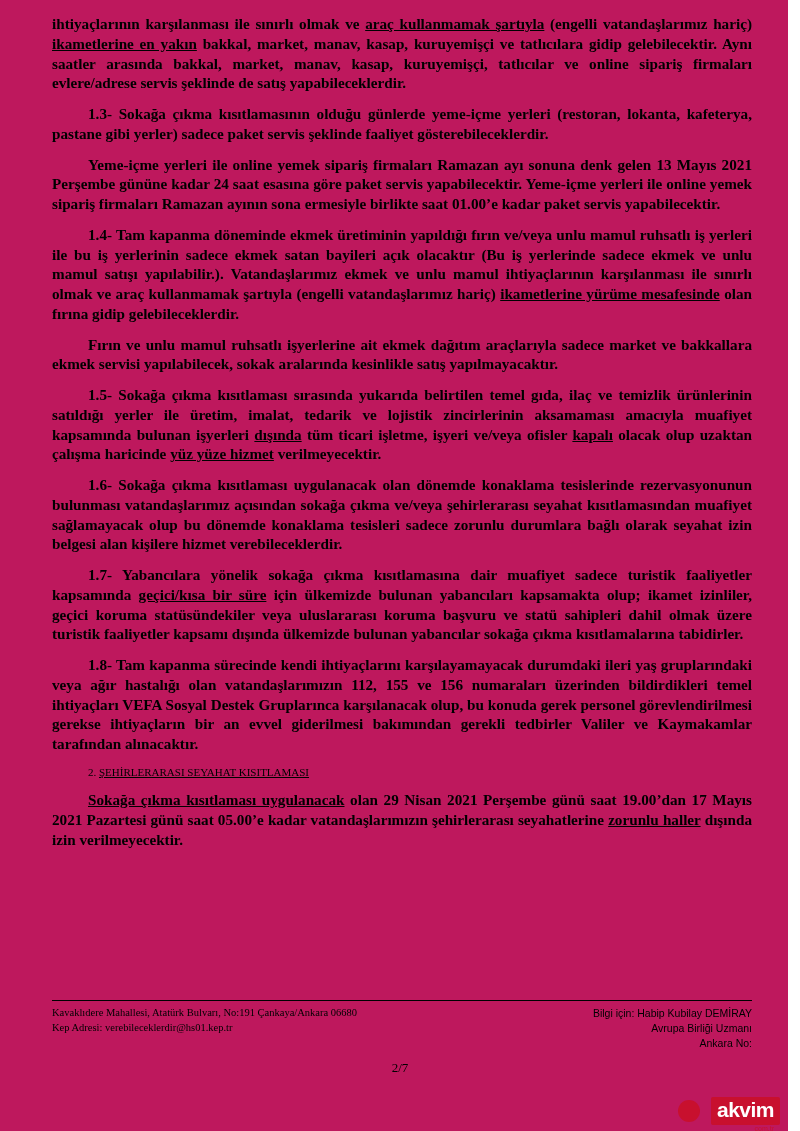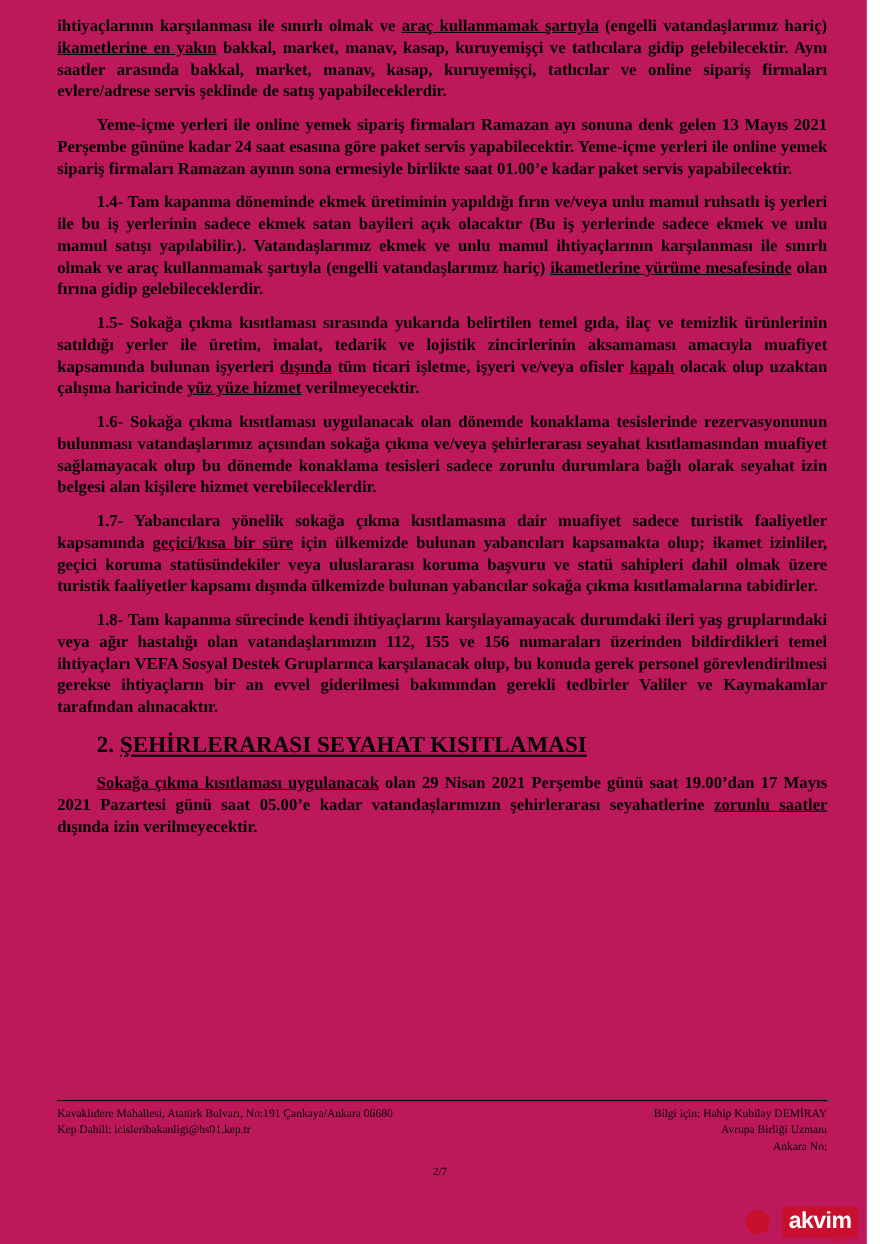--- a/index.html
+++ b/index.html
@@ -132,6 +132,7 @@
   <div class="content">
     <div id="paragraphs-container">
         <p class="para"><span>ihtiyaçlarının karşılanması ile sınırlı olmak ve </span><span class="u">araç kullanmamak şartıyla</span><span> (engelli vatandaşlarımız hariç) </span><span class="u">ikametlerine en yakın</span><span> bakkal, market, manav, kasap, kuruyemişçi ve tatlıcılara gidip gelebilecektir. Aynı saatler arasında bakkal, market, manav, kasap, kuruyemişçi, tatlıcılar ve online sipariş firmaları evlere/adrese servis şeklinde de satış yapabileceklerdir.</span></p>
+        <p class="para indent"><span>1.3- Sokağa çıkma kısıtlamasının olduğu günlerde yeme-içme yerleri (restoran, lokanta, kafeterya, pastane gibi yerler) sadece paket servis şeklinde faaliyet gösterebileceklerdir.</span></p>
         <p class="para indent"><span>Yeme-içme yerleri ile online yemek sipariş firmaları Ramazan ayı sonuna denk gelen 13 Mayıs 2021 Perşembe gününe kadar 24 saat esasına göre paket servis yapabilecektir. Yeme-içme yerleri ile online yemek sipariş firmaları Ramazan ayının sona ermesiyle birlikte saat 01.00’e kadar paket servis yapabilecektir.</span></p>
         <p class="para indent"><span>1.4- Tam kapanma döneminde ekmek üretiminin yapıldığı fırın ve/veya unlu mamul ruhsatlı iş yerleri ile bu iş yerlerinin sadece ekmek satan bayileri açık olacaktır (Bu iş yerlerinde sadece ekmek ve unlu mamul satışı yapılabilir.). Vatandaşlarımız ekmek ve unlu mamul ihtiyaçlarının karşılanması ile sınırlı olmak ve araç kullanmamak şartıyla (engelli vatandaşlarımız hariç) </span><span class="u">ikametlerine yürüme mesafesinde</span><span> olan fırına gidip gelebileceklerdir.</span></p>
         <p class="para indent"><span>1.5- Sokağa çıkma kısıtlaması sırasında yukarıda belirtilen temel gıda, ilaç ve temizlik ürünlerinin satıldığı yerler ile üretim, imalat, tedarik ve lojistik zincirlerinin aksamaması amacıyla muafiyet kapsamında bulunan işyerleri </span><span class="u">dışında</span><span> tüm ticari işletme, işyeri ve/veya ofisler </span><span class="u">kapalı</span><span> olacak olup uzaktan çalışma haricinde </span><span class="u">yüz yüze hizmet</span><span> verilmeyecektir.</span></p>

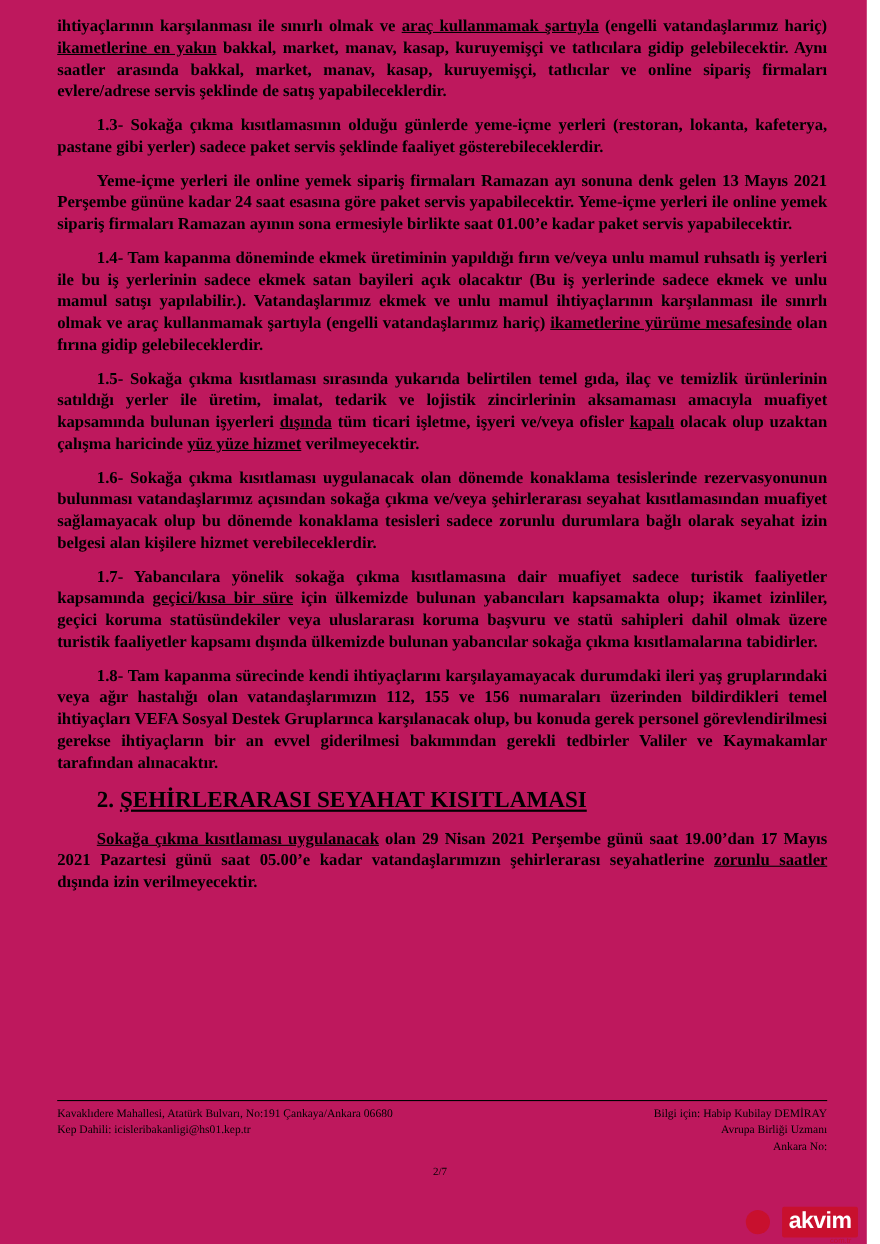--- a/index.html
+++ b/index.html
@@ -135,6 +135,7 @@
         <p class="para indent"><span>1.3- Sokağa çıkma kısıtlamasının olduğu günlerde yeme-içme yerleri (restoran, lokanta, kafeterya, pastane gibi yerler) sadece paket servis şeklinde faaliyet gösterebileceklerdir.</span></p>
         <p class="para indent"><span>Yeme-içme yerleri ile online yemek sipariş firmaları Ramazan ayı sonuna denk gelen 13 Mayıs 2021 Perşembe gününe kadar 24 saat esasına göre paket servis yapabilecektir. Yeme-içme yerleri ile online yemek sipariş firmaları Ramazan ayının sona ermesiyle birlikte saat 01.00’e kadar paket servis yapabilecektir.</span></p>
         <p class="para indent"><span>1.4- Tam kapanma döneminde ekmek üretiminin yapıldığı fırın ve/veya unlu mamul ruhsatlı iş yerleri ile bu iş yerlerinin sadece ekmek satan bayileri açık olacaktır (Bu iş yerlerinde sadece ekmek ve unlu mamul satışı yapılabilir.). Vatandaşlarımız ekmek ve unlu mamul ihtiyaçlarının karşılanması ile sınırlı olmak ve araç kullanmamak şartıyla (engelli vatandaşlarımız hariç) </span><span class="u">ikametlerine yürüme mesafesinde</span><span> olan fırına gidip gelebileceklerdir.</span></p>
+        <p class="para indent"><span>Fırın ve unlu mamul ruhsatlı işyerlerine ait ekmek dağıtım araçlarıyla sadece market ve bakkallara ekmek servisi yapılabilecek, sokak aralarında kesinlikle satış yapılmayacaktır.</span></p>
         <p class="para indent"><span>1.5- Sokağa çıkma kısıtlaması sırasında yukarıda belirtilen temel gıda, ilaç ve temizlik ürünlerinin satıldığı yerler ile üretim, imalat, tedarik ve lojistik zincirlerinin aksamaması amacıyla muafiyet kapsamında bulunan işyerleri </span><span class="u">dışında</span><span> tüm ticari işletme, işyeri ve/veya ofisler </span><span class="u">kapalı</span><span> olacak olup uzaktan çalışma haricinde </span><span class="u">yüz yüze hizmet</span><span> verilmeyecektir.</span></p>
         <p class="para indent"><span>1.6- Sokağa çıkma kısıtlaması uygulanacak olan dönemde konaklama tesislerinde rezervasyonunun bulunması vatandaşlarımız açısından sokağa çıkma ve/veya şehirlerarası seyahat kısıtlamasından muafiyet sağlamayacak olup bu dönemde konaklama tesisleri sadece zorunlu durumlara bağlı olarak seyahat izin belgesi alan kişilere hizmet verebileceklerdir.</span></p>
         <p class="para indent"><span>1.7- Yabancılara yönelik sokağa çıkma kısıtlamasına dair muafiyet sadece turistik faaliyetler kapsamında </span><span class="u">geçici/kısa bir süre</span><span> için ülkemizde bulunan yabancıları kapsamakta olup; ikamet izinliler, geçici koruma statüsündekiler veya uluslararası koruma başvuru ve statü sahipleri dahil olmak üzere turistik faaliyetler kapsamı dışında ülkemizde bulunan yabancılar sokağa çıkma kısıtlamalarına tabidirler.</span></p>

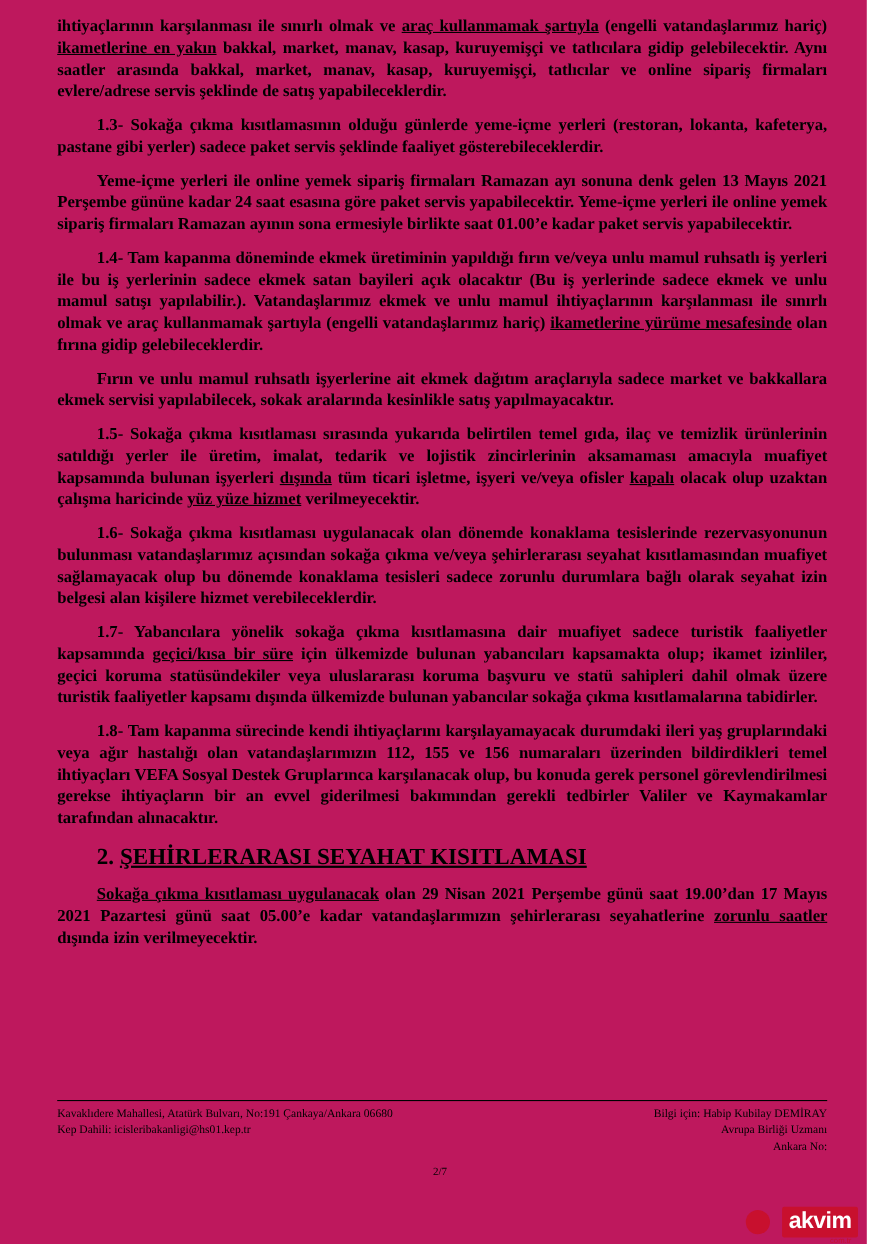--- a/index.html
+++ b/index.html
@@ -41,9 +41,9 @@
   }
   .heading-2 {
     margin: 0 0 11px 0;
-    font-size: 21px;
+    font-size: 11px;
     line-height: 1.30;
-    font-weight: bold;
+    font-weight: normal;
     text-indent: 36px;
   }
   .footer-rule {

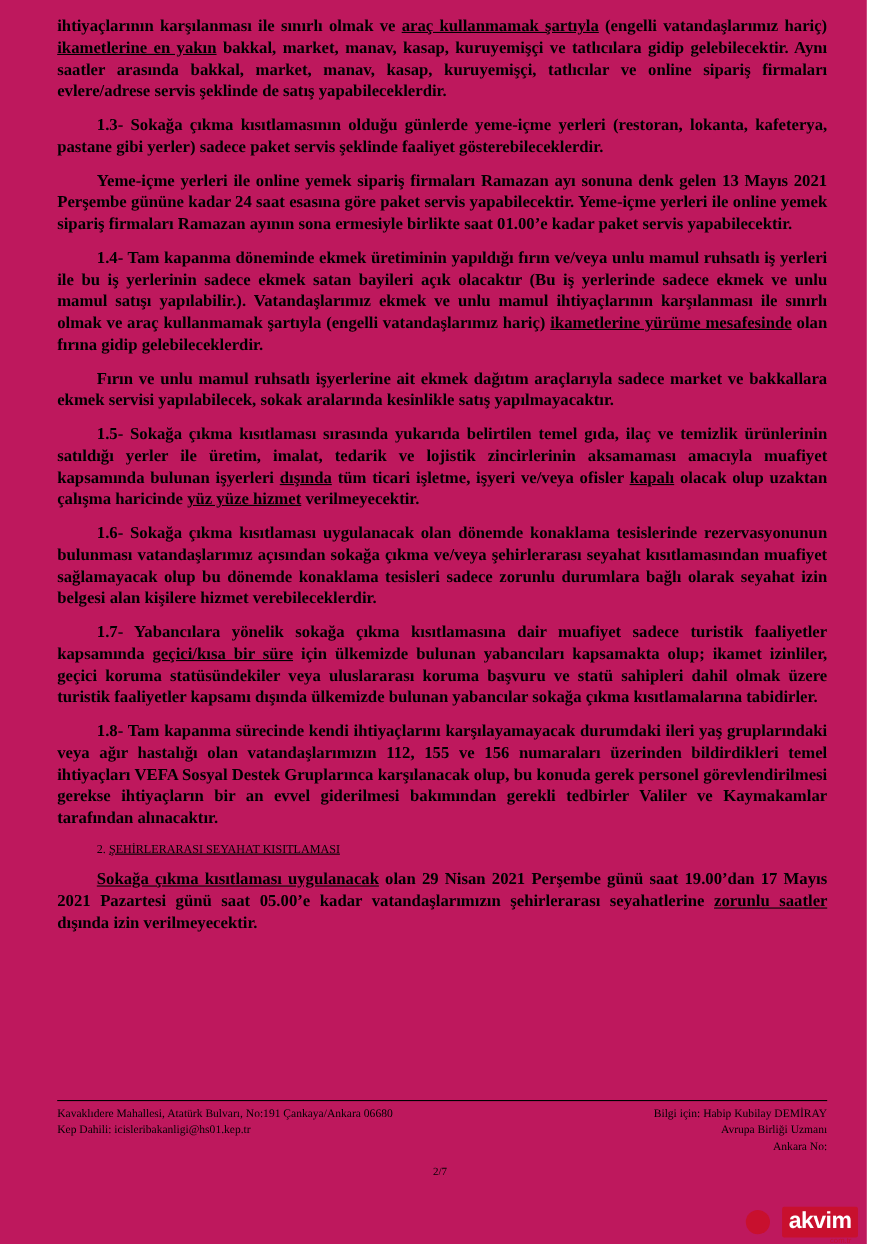--- a/index.html
+++ b/index.html
@@ -148,7 +148,7 @@
     </div>
 
     <div id="paragraphs-after-container">
-        <p class="para indent"><span class="u">Sokağa çıkma kısıtlaması uygulanacak</span><span> olan 29 Nisan 2021 Perşembe günü saat 19.00’dan 17 Mayıs 2021 Pazartesi günü saat 05.00’e kadar vatandaşlarımızın şehirlerarası seyahatlerine </span><span class="u">zorunlu saatler</span><span> dışında izin verilmeyecektir.</span></p>
+        <p class="para indent"><span class="u">Sokağa çıkma kısıtlaması uygulanacak</span><span> olan 29 Nisan 2021 Perşembe günü saat 19.00’dan 17 Mayıs 2021 Pazartesi günü saat 05.00’e kadar vatandaşlarımızın şehirlerarası seyahatlerine </span><span class="u">zorunlu haller</span><span> dışında izin verilmeyecektir.</span></p>
       </div>
   </div>
 

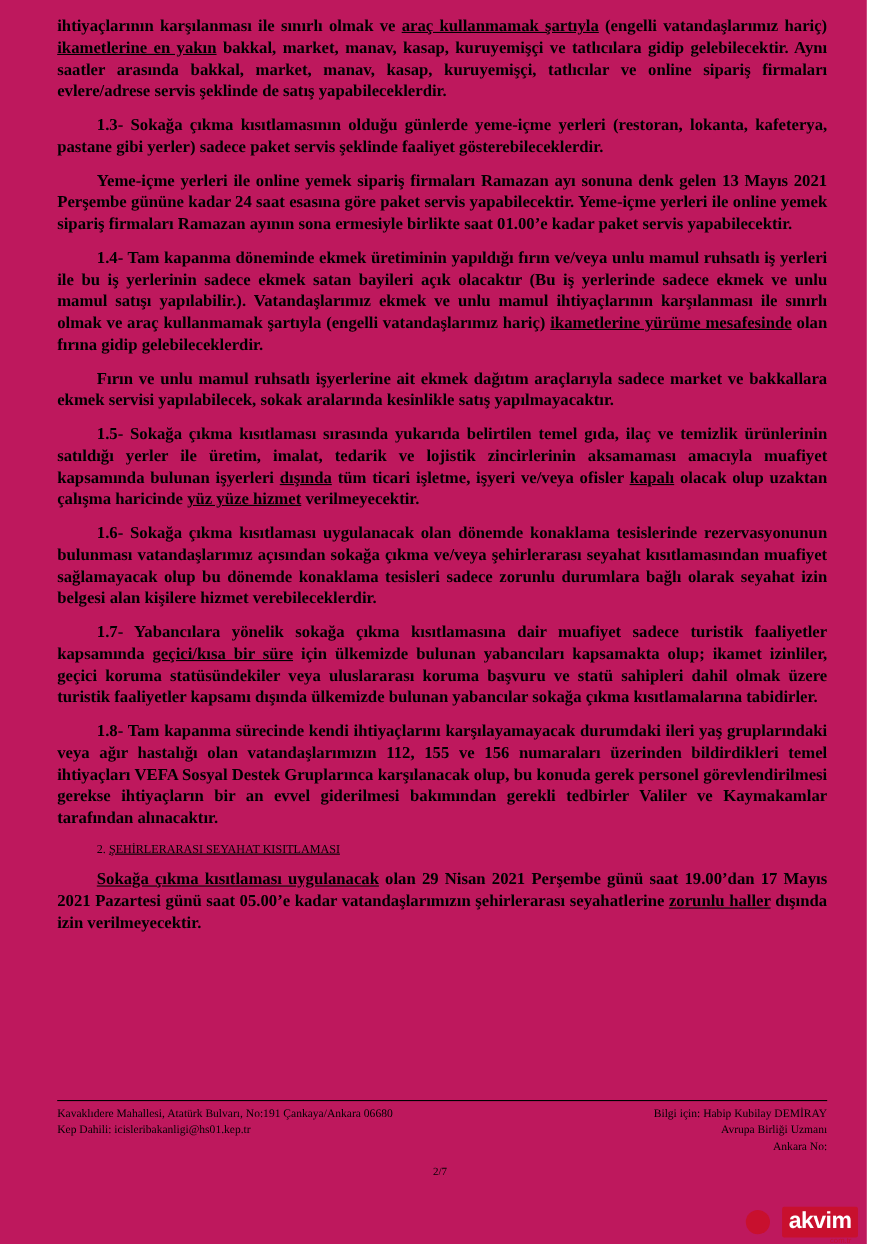--- a/index.html
+++ b/index.html
@@ -75,7 +75,7 @@
     font-size: 10.5px;
     line-height: 1.42;
     text-align: right;
-    font-family: Liberation Serif, serif;
+    font-family: Liberation Sans, sans-serif;
   }
   .page-number {
     position: absolute;

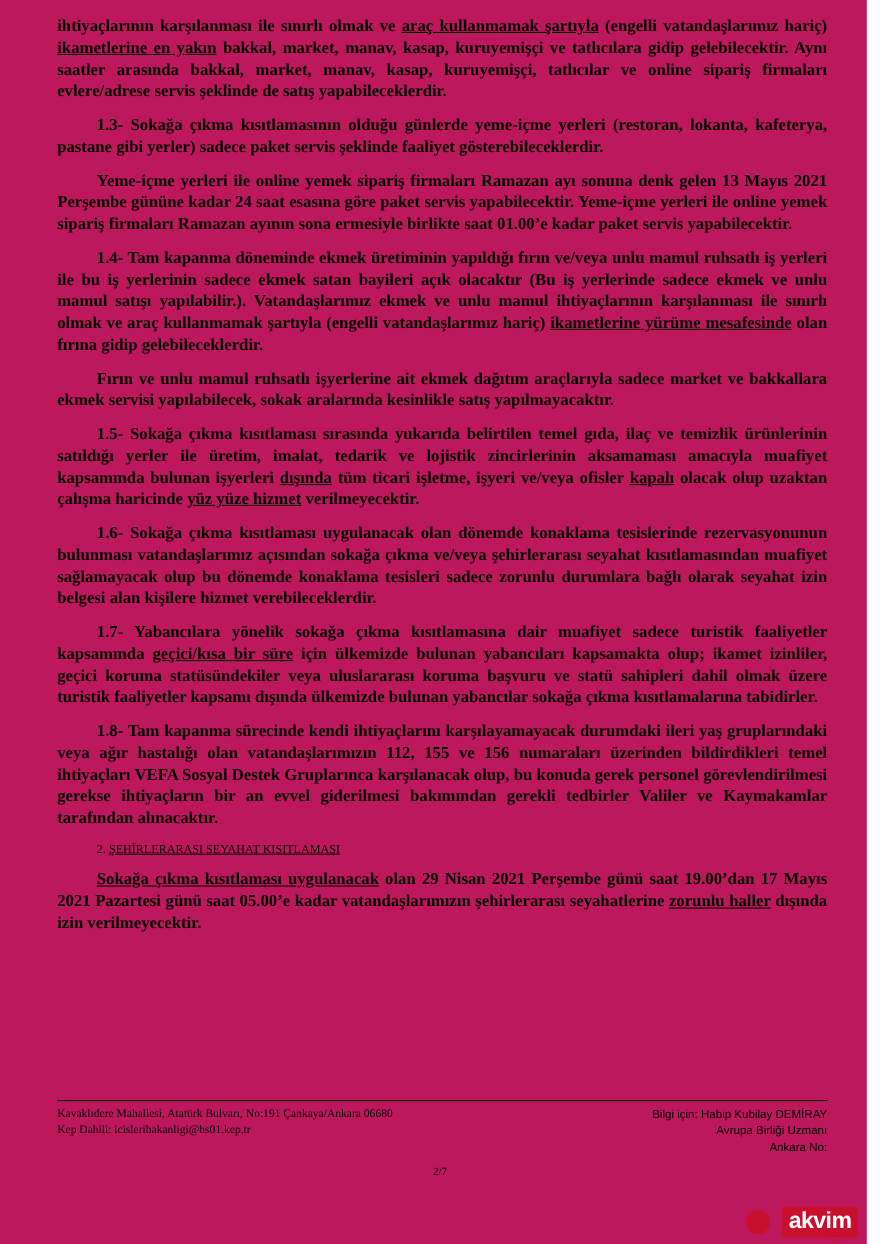--- a/index.html
+++ b/index.html
@@ -157,7 +157,7 @@
   <div class="footer">
     <div class="footer-left">
       <div>Kavaklıdere Mahallesi, Atatürk Bulvarı, No:191 Çankaya/Ankara 06680</div>
-      <div>Kep Dahili: icisleribakanligi@hs01.kep.tr</div>
+      <div>Kep Adresi: verebileceklerdir@hs01.kep.tr</div>
     </div>
     <div class="footer-right">
       <div>Bilgi için: Habip Kubilay DEMİRAY</div>

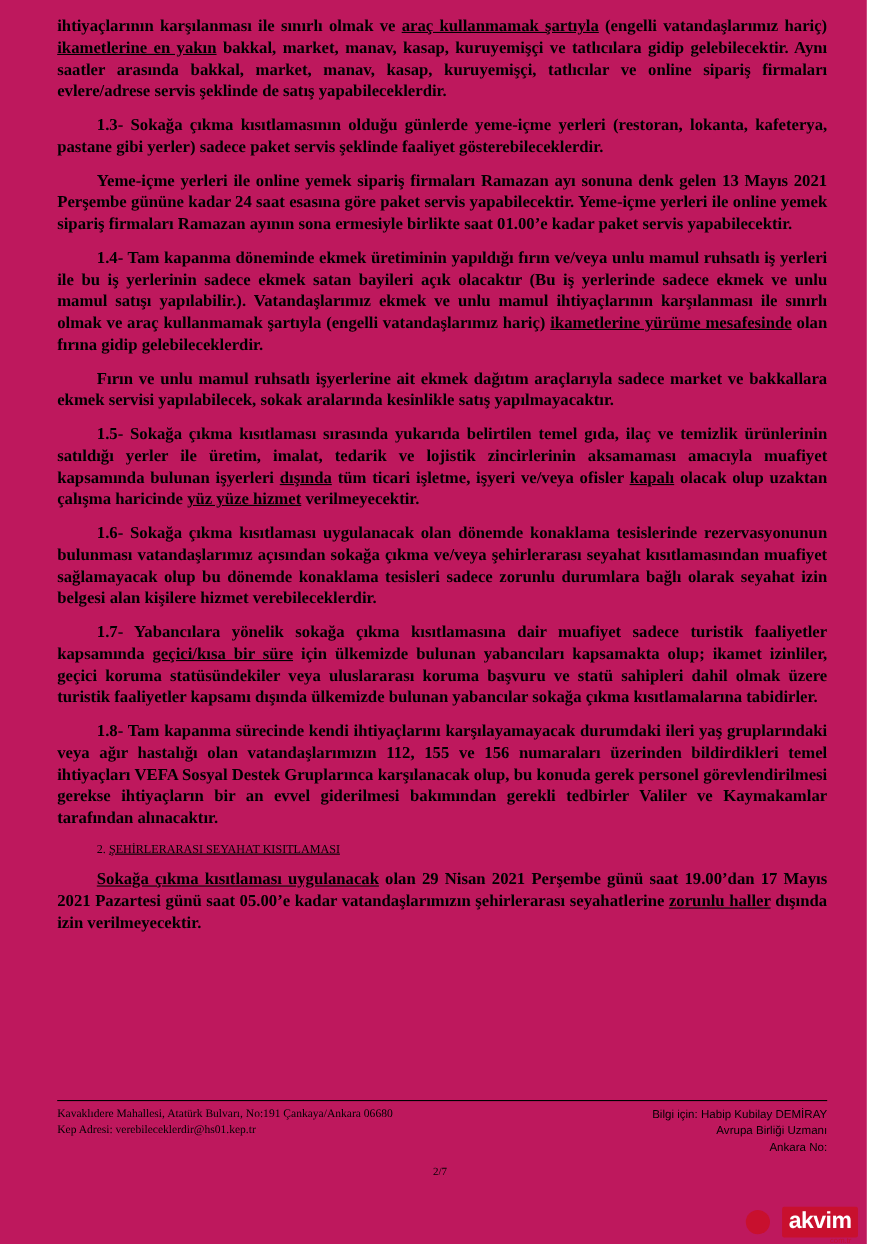--- a/index.html
+++ b/index.html
@@ -83,7 +83,7 @@
     top: 1060px;
     width: 800px;
     text-align: center;
-    font-size: 10px;
+    font-size: 13px;
     font-family: "Liberation Serif", serif;
   }
   .watermark {

